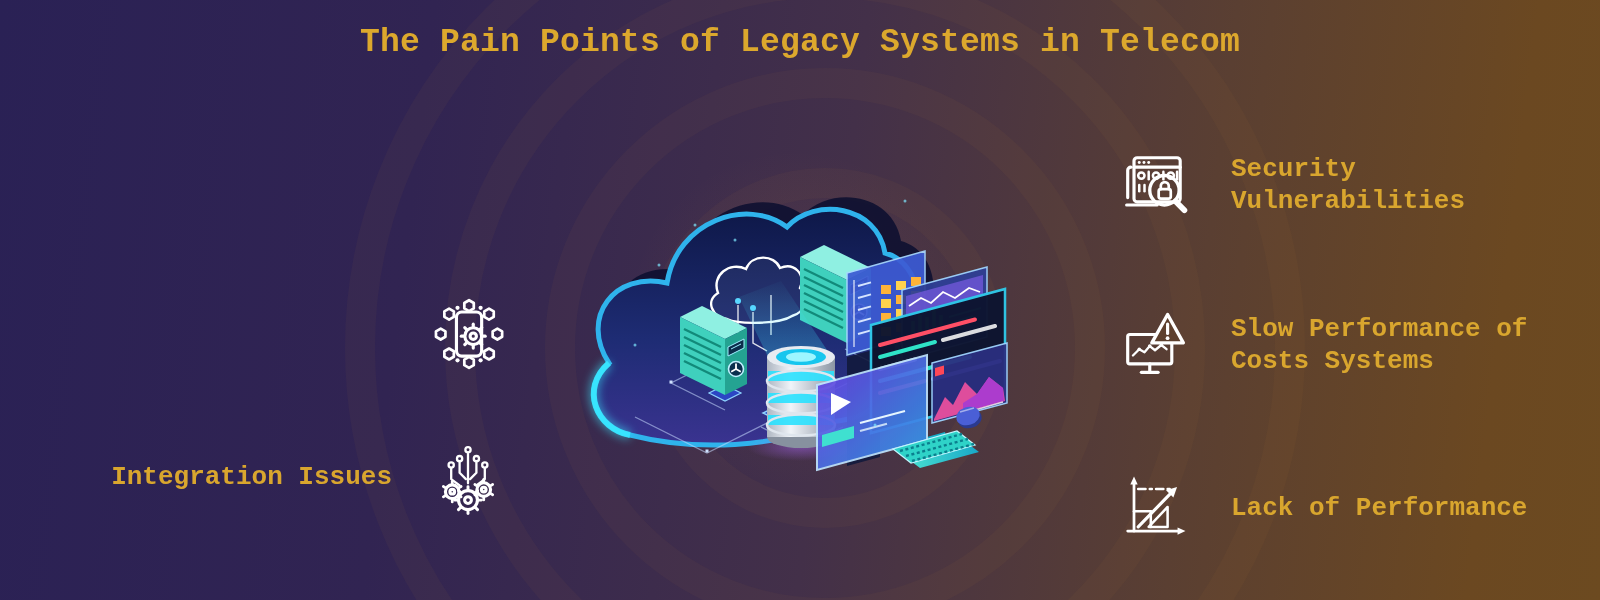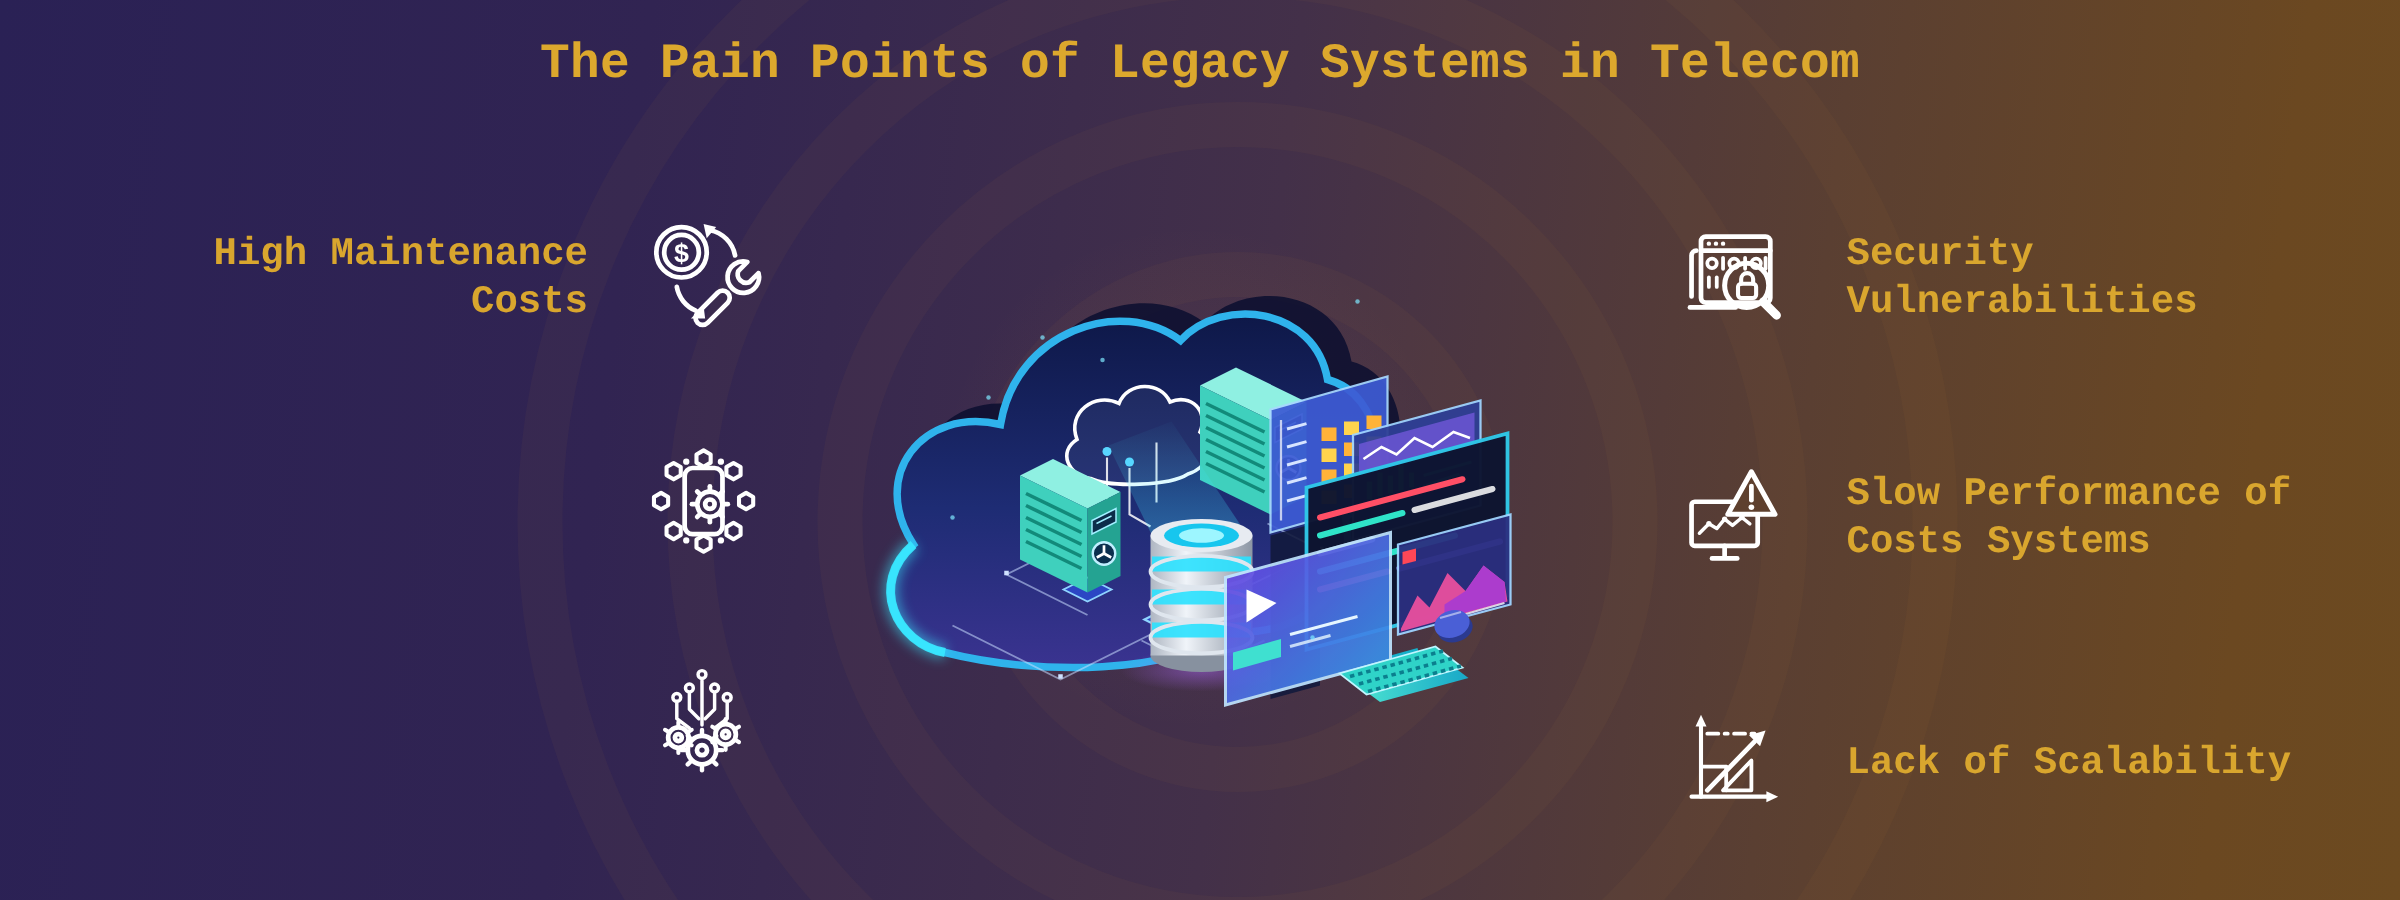--- a/index.html
+++ b/index.html
@@ -272,24 +272,6 @@
     </g>
   </svg>
 
-  <div class="item left" style="top:143px">
-    <div class="plabel">High Maintenance Costs</div>
-    <div class="iconbox">
-      <svg viewBox="0 0 80 80" class="lineart">
-        <circle cx="27" cy="24" r="16"></circle>
-        <circle cx="27" cy="24" r="11"></circle>
-        <text x="27" y="30" font-size="17" font-weight="bold" fill="#ffffff" stroke="none" text-anchor="middle">$</text>
-        <path d="M61 26 A 20 20 0 0 0 45 10"></path>
-        <polygon points="41,6 49,8 43,15" fill="#ffffff" stroke="none"></polygon>
-        <path d="M24 46 A 20 20 0 0 0 36 61"></path>
-        <polygon points="33,66 41,58 42,66" fill="#ffffff" stroke="none"></polygon>
-        <g transform="translate(57,49) rotate(45)">
-          <path d="M-5 -21.7 A10 10 0 1 0 5 -21.7 L5 -13.5 A5.5 5.5 0 0 1 -5 -13.5 Z"></path>
-          <rect x="-4.5" y="1" width="9" height="27" rx="4.5"></rect>
-        </g>
-      </svg>
-    </div>
-  </div>
 
   <div class="item left" style="top:291px">
     <div class="iconbox">

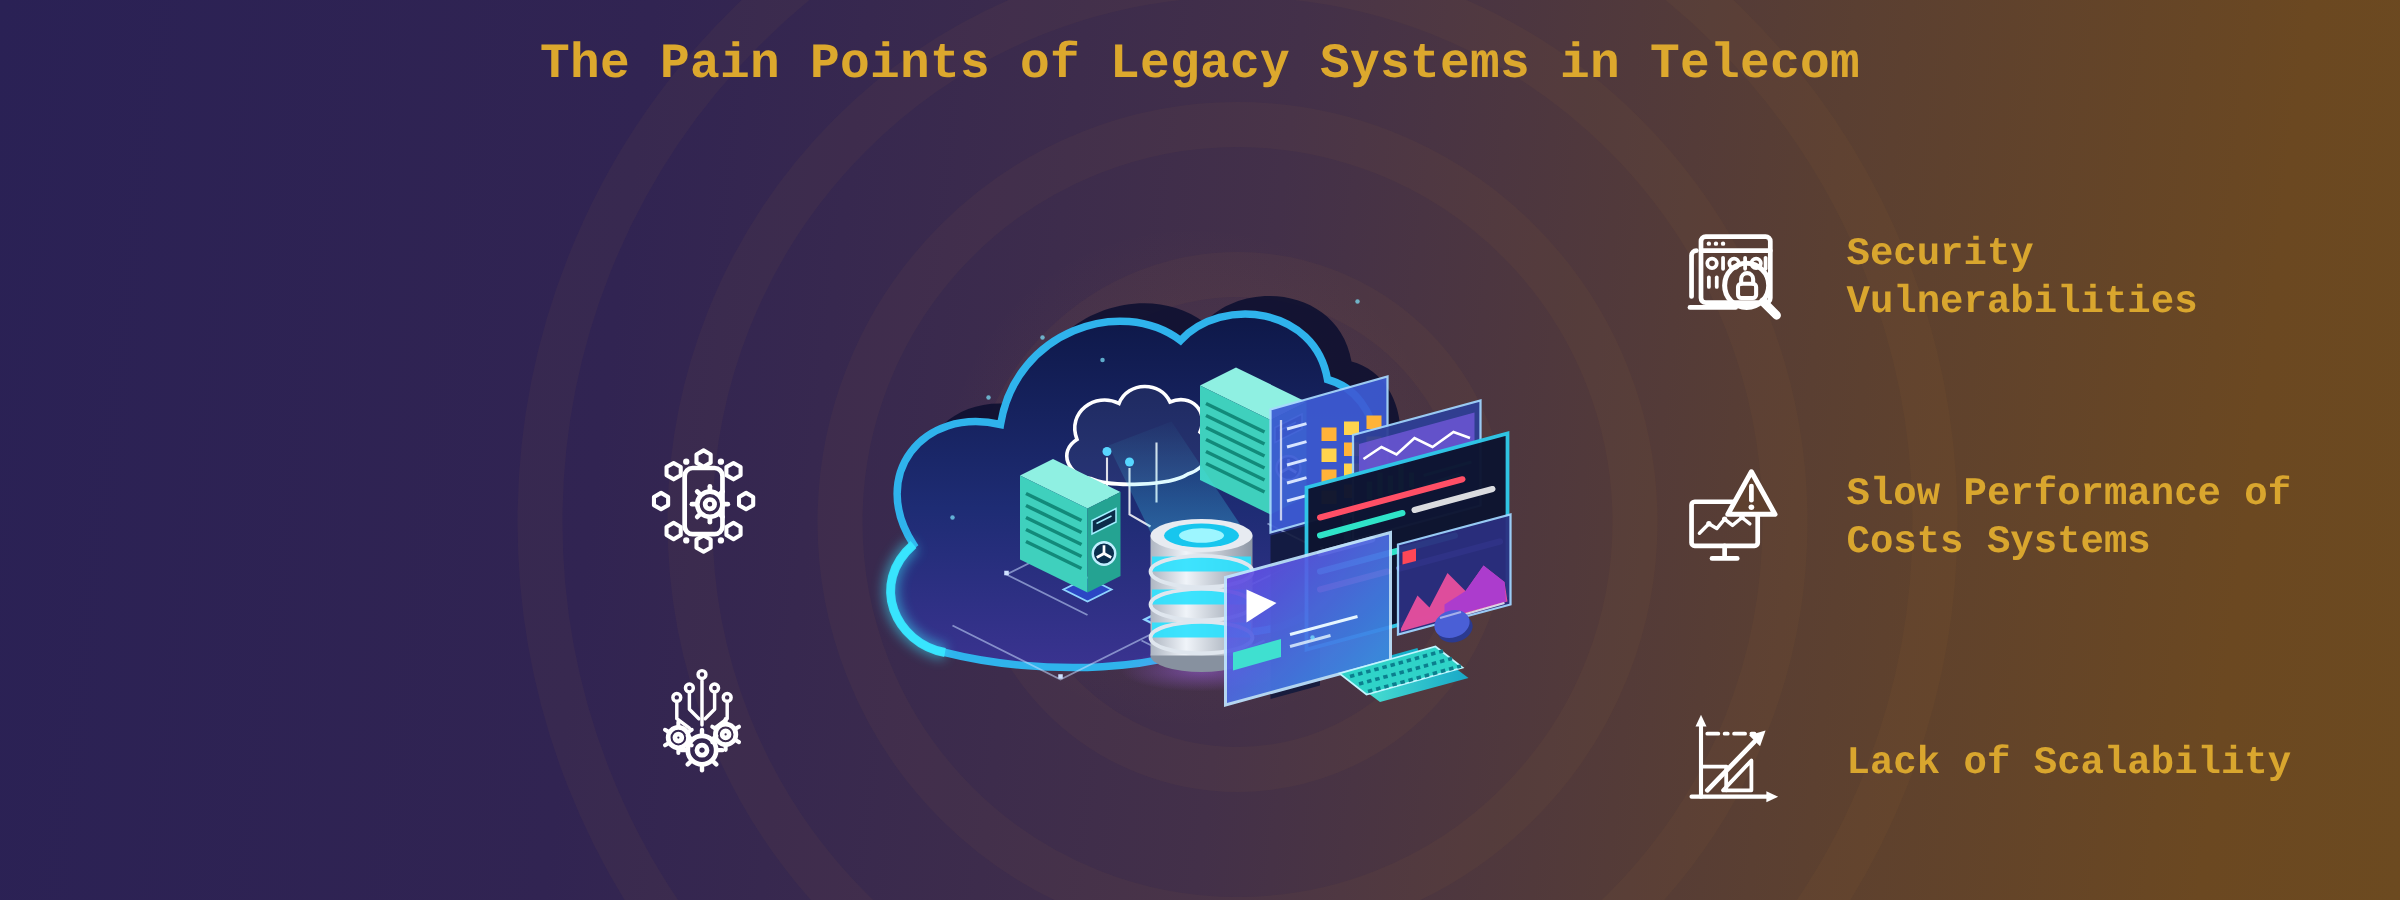--- a/index.html
+++ b/index.html
@@ -315,6 +315,7 @@
   </div>
 
   <div class="item left" style="top:435px">
+    <div class="plabel">Integration Issues</div>
     <div class="iconbox">
       <svg viewBox="0 0 80 80" class="lineart">
         <g stroke-width="2.2">

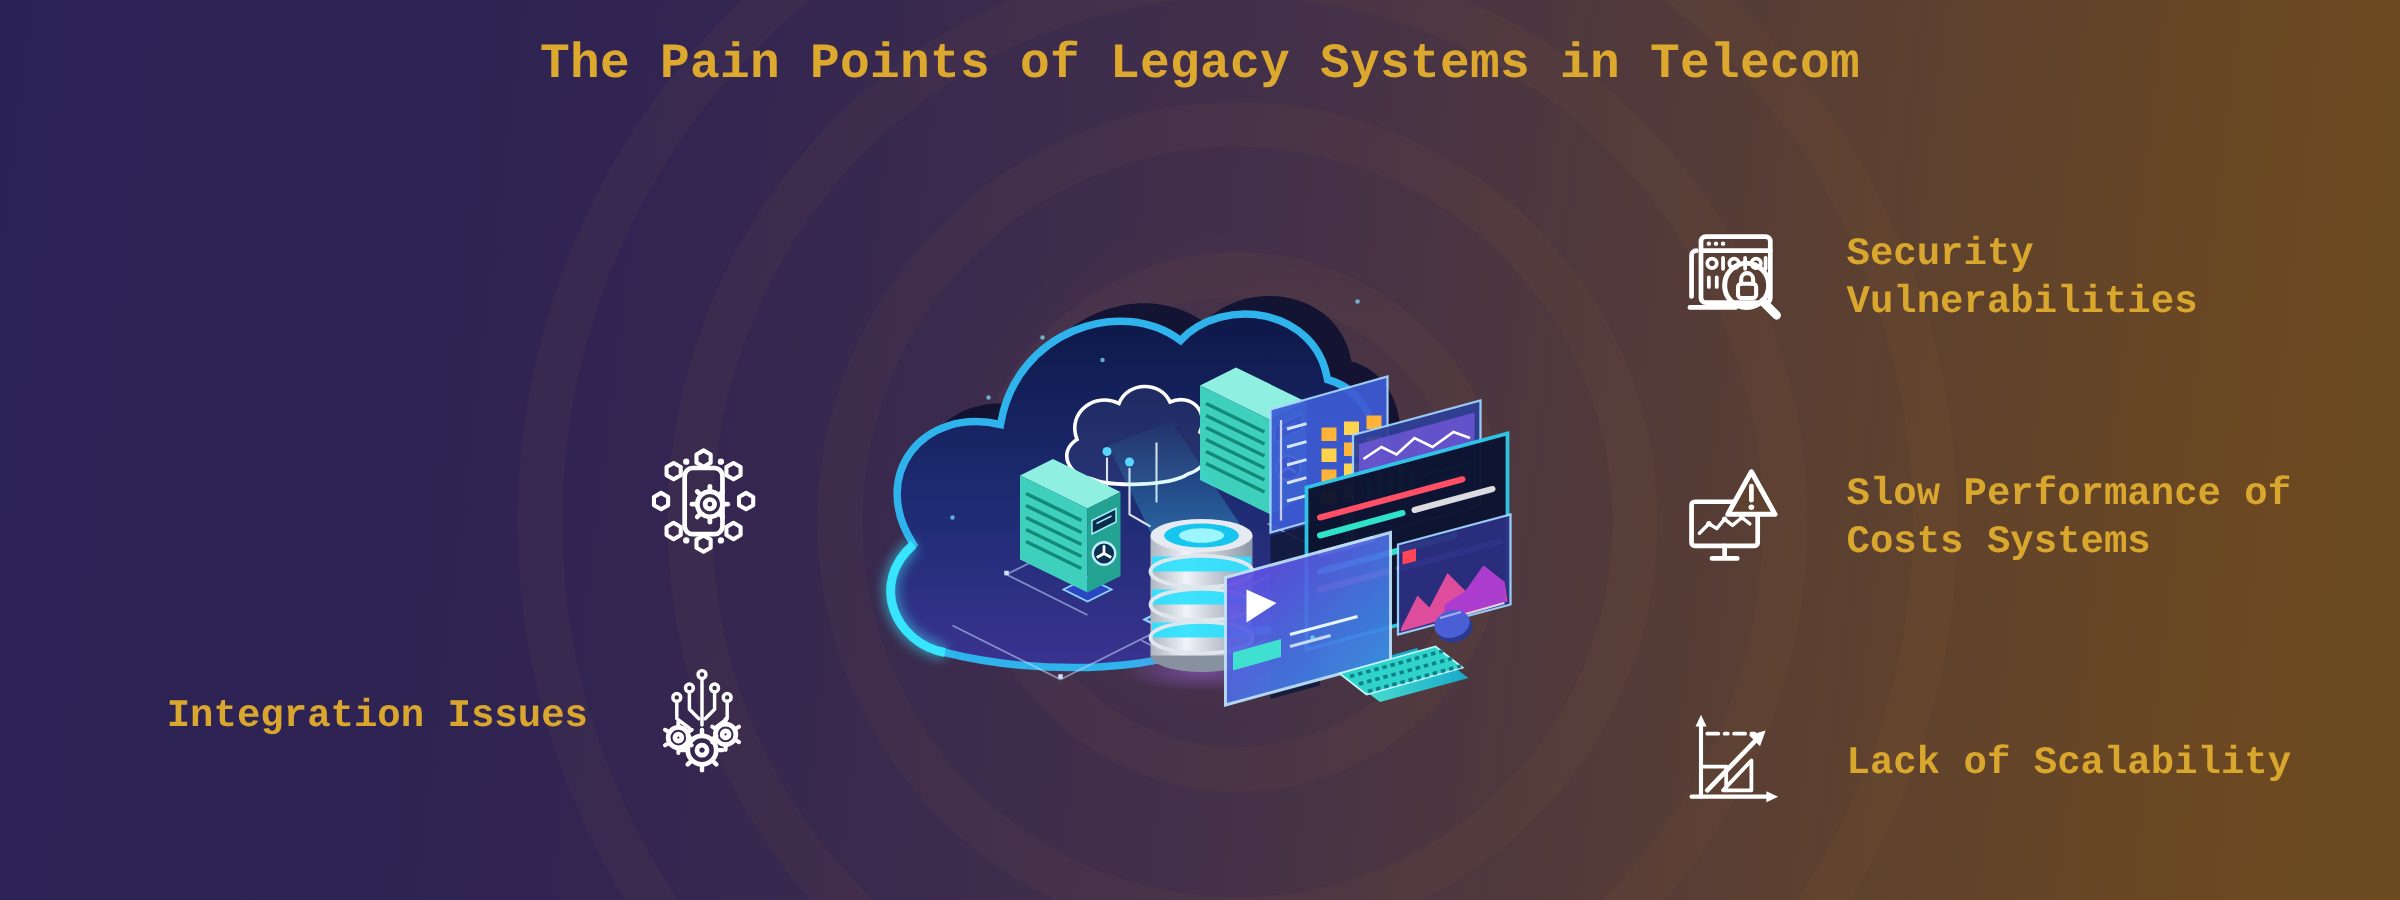--- a/index.html
+++ b/index.html
@@ -438,7 +438,7 @@
         <polygon points="61,20 50.5,23 57.5,30" fill="#ffffff" stroke="none"></polygon>
       </svg>
     </div>
-    <div class="plabel">Lack of Scalability</div>
+    <div class="plabel">Lack of Performance</div>
   </div>
 
 </div>

